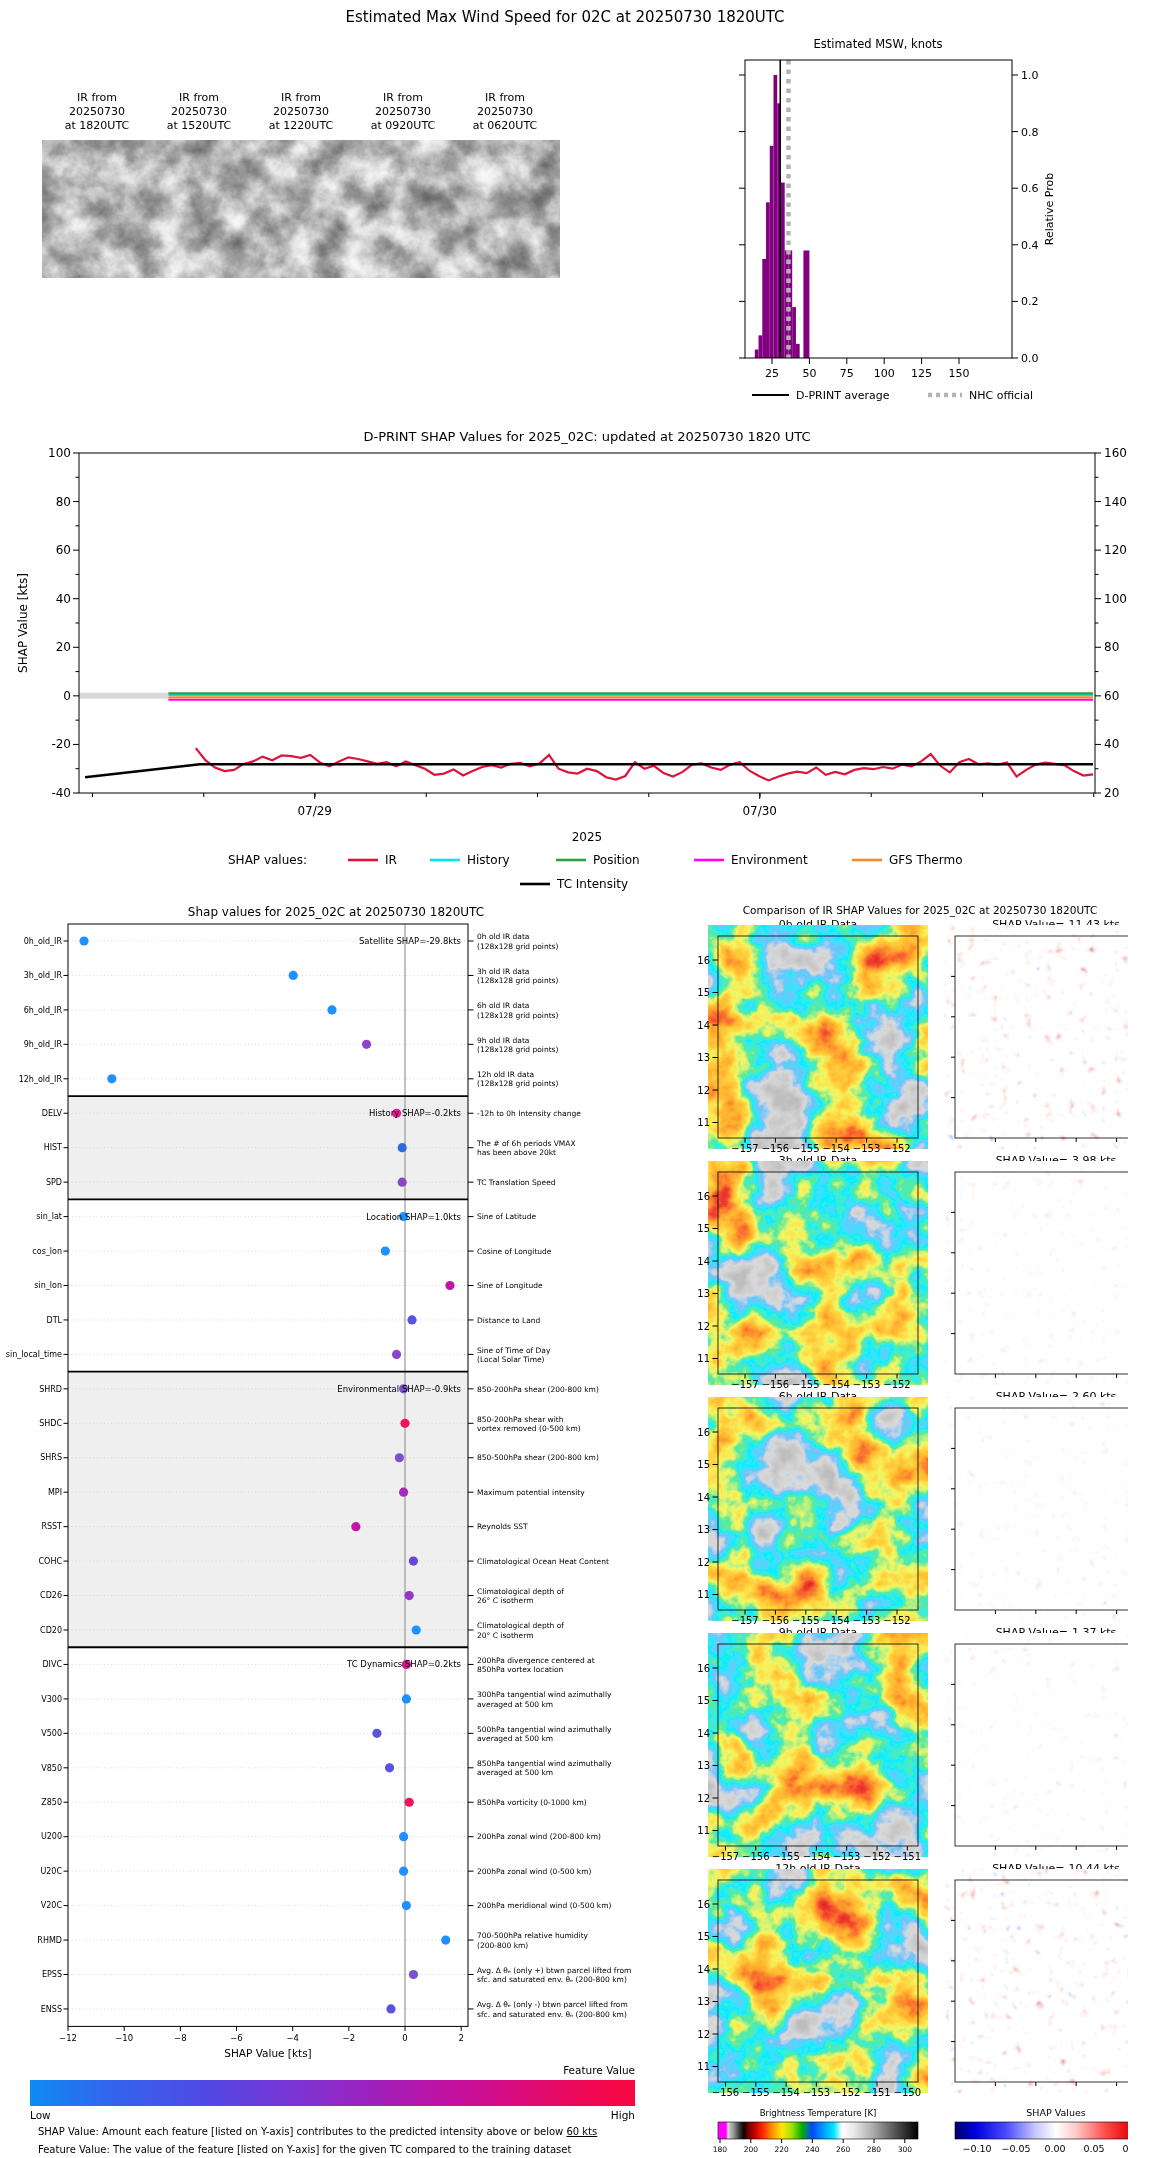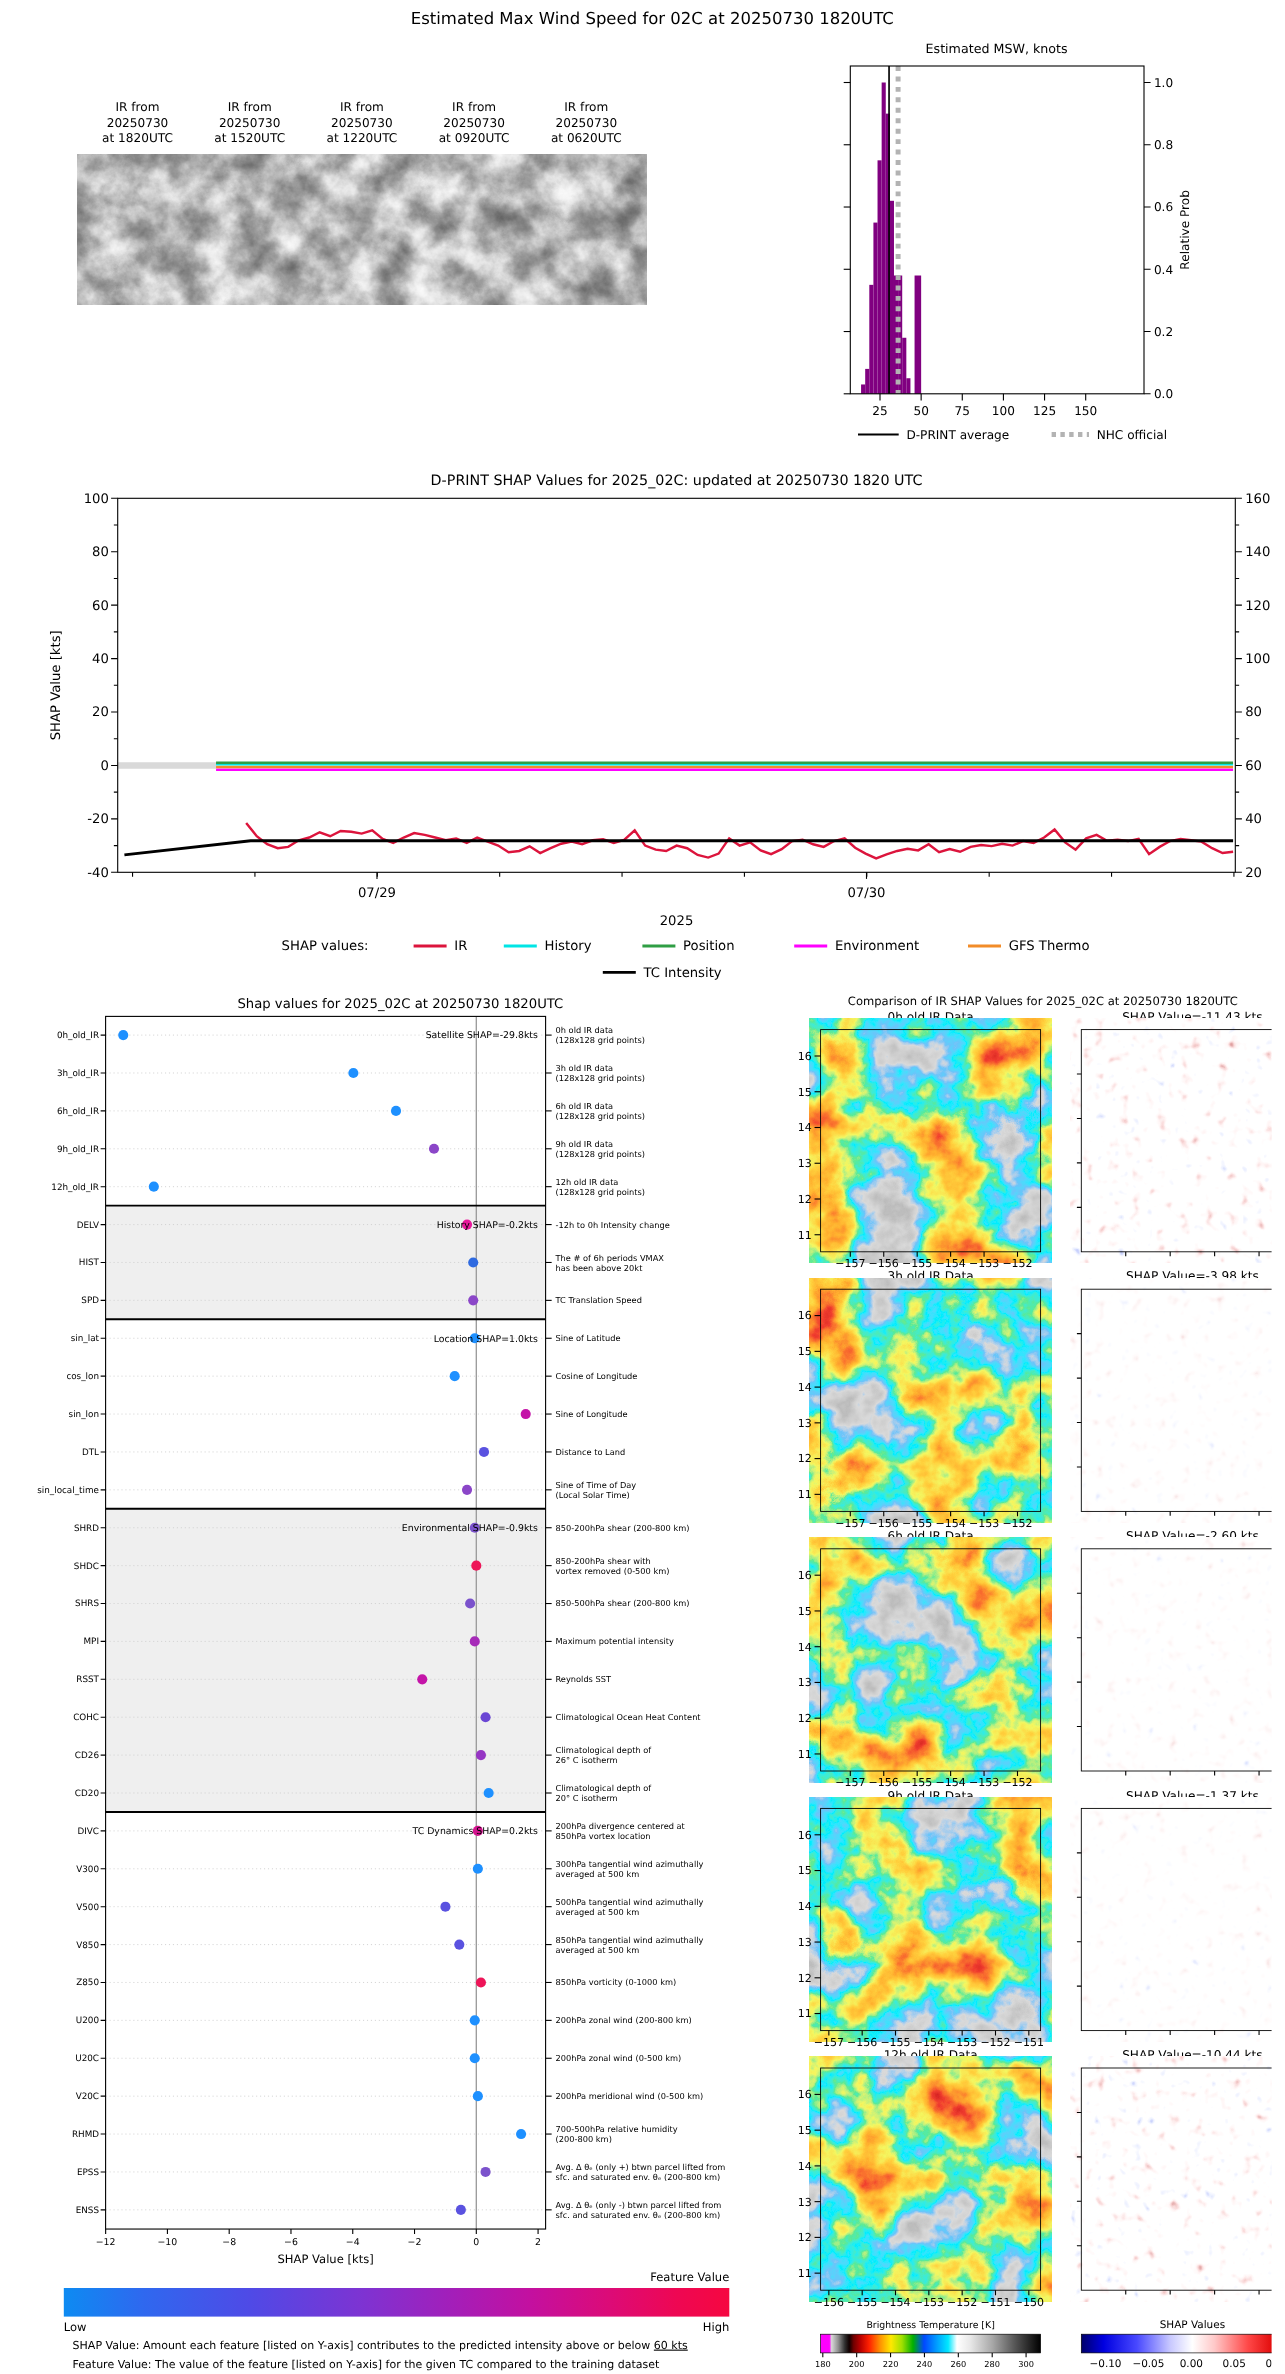--- a/index.html
+++ b/index.html
@@ -3,7 +3,7 @@
 <meta charset="utf-8">
 <style>
   html,body{margin:0;padding:0;background:#ffffff;}
-  #page{position:relative;width:1128px;height:2158px;background:#fff;font-family:"DejaVu Sans",sans-serif;overflow:hidden;padding-left:28px;}
+  #page{position:relative;width:1128px;height:2158px;background:#fff;font-family:"DejaVu Sans",sans-serif;overflow:hidden;}
   svg{font-family:"DejaVu Sans",sans-serif;}
   text{fill:#000;}
 </style>

